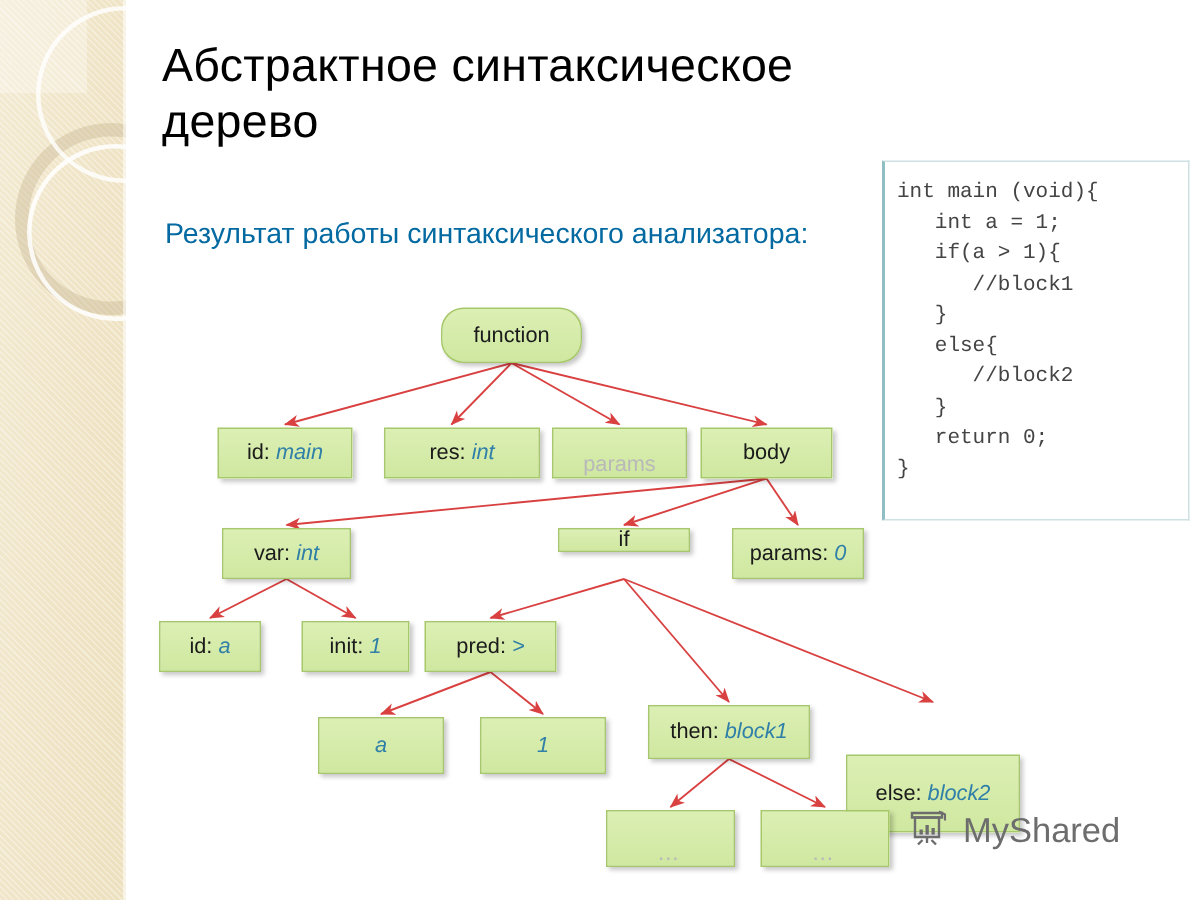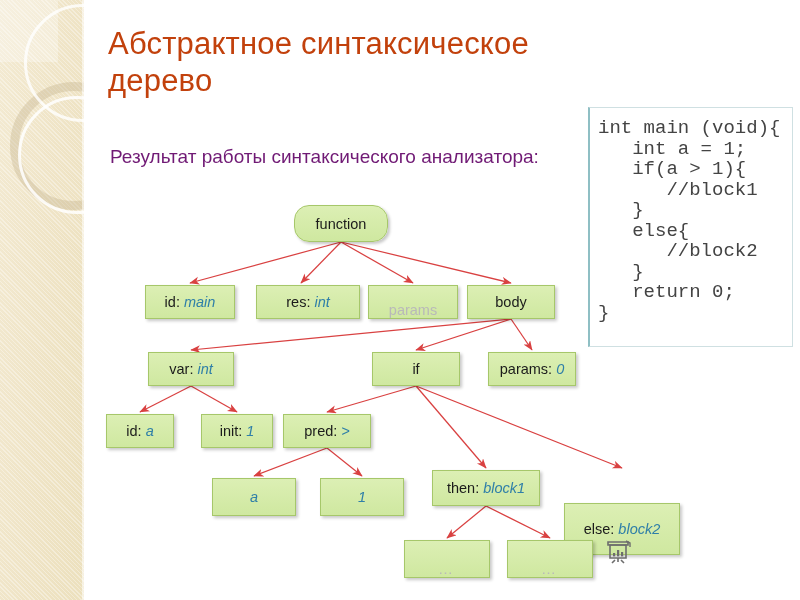--- a/index.html
+++ b/index.html
@@ -40,7 +40,7 @@
   #title{
     position:absolute;left:108px;top:26px;width:500px;
     font-size:31px;line-height:1.18;font-weight:400;
-    color:#c2410c;letter-spacing:.2px;
+    color:#000000;letter-spacing:.2px;
   }
   #subtitle{
     position:absolute;left:110px;top:144px;width:430px;

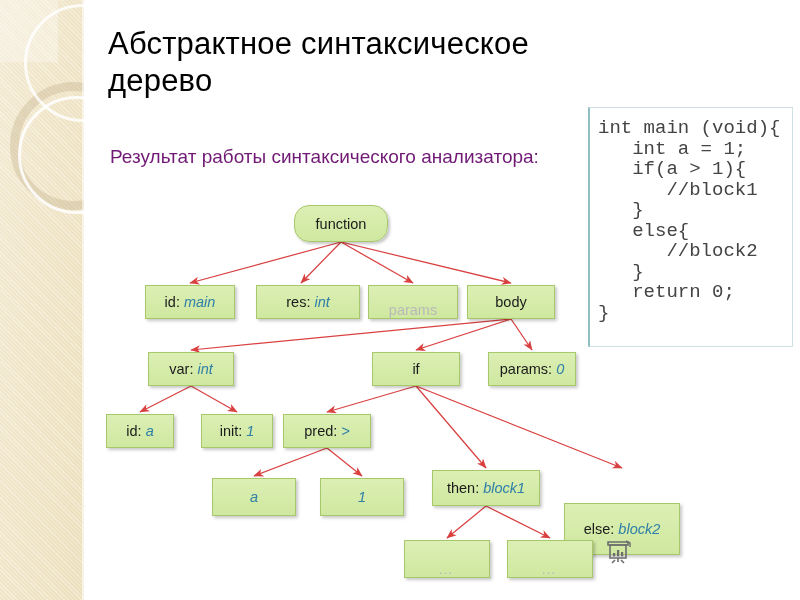--- a/index.html
+++ b/index.html
@@ -62,7 +62,7 @@
   #code-panel pre{
     margin:0;
     font-family:"Liberation Mono","DejaVu Sans Mono",monospace;
-    font-size:19px;line-height:20.5px;color:#444444;
+    font-size:14px;line-height:20.5px;color:#444444;
     white-space:pre;
   }
 

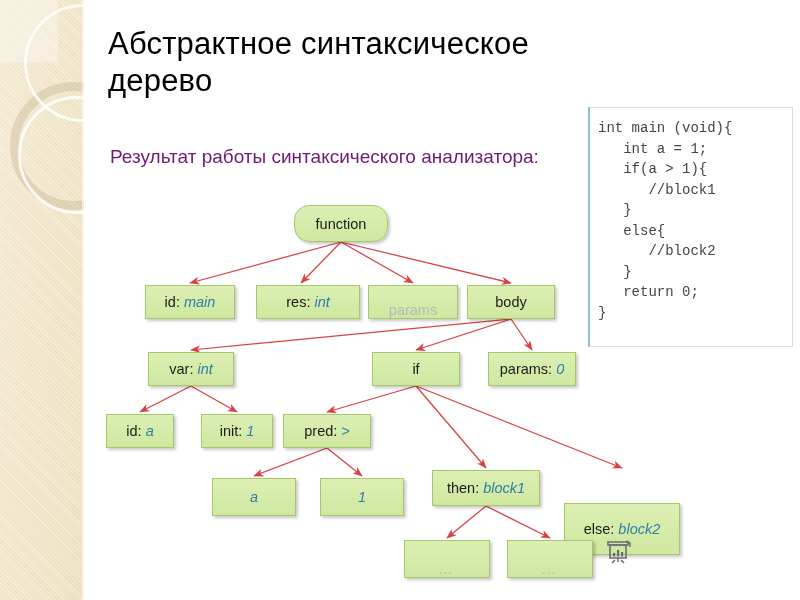--- a/index.html
+++ b/index.html
@@ -45,7 +45,7 @@
   #subtitle{
     position:absolute;left:110px;top:144px;width:430px;
     font-size:19px;line-height:1.35;font-weight:400;
-    color:#701a75;
+    color:#0369a1;
   }
 
   

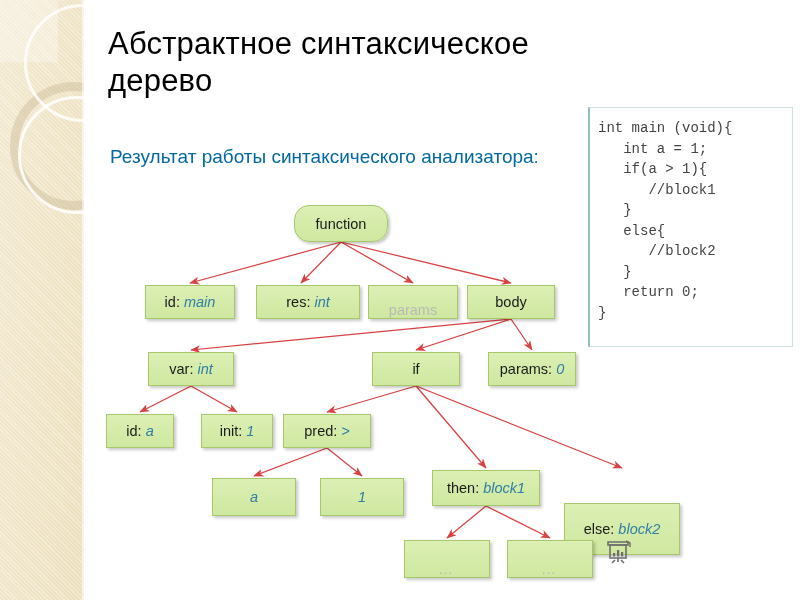--- a/index.html
+++ b/index.html
@@ -166,7 +166,7 @@
         <b>var:</b>
         <span class="val">int</span>
       </div>
-      <div class="node" style="left: 372px; top: 352px; width: 88px; height: 34px;">
+      <div class="node" style="left: 372px; top: 352px; width: 88px; height: 16px;">
         <b>if</b>
       </div>
       <div class="node" style="left: 488px; top: 352px; width: 88px; height: 34px;">

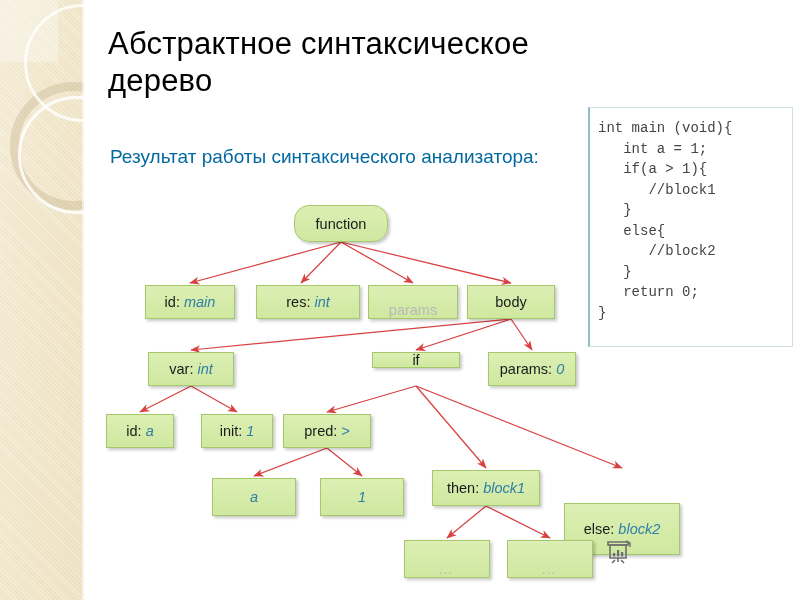--- a/index.html
+++ b/index.html
@@ -221,6 +221,7 @@
       <path d="M22 3 l4 2 v4" fill="none" stroke="#6d6d6d" stroke-width="1.4"></path>
     </svg>
   </span>
+  <span>MyShared</span>
 </div>
 
 </body></html>

